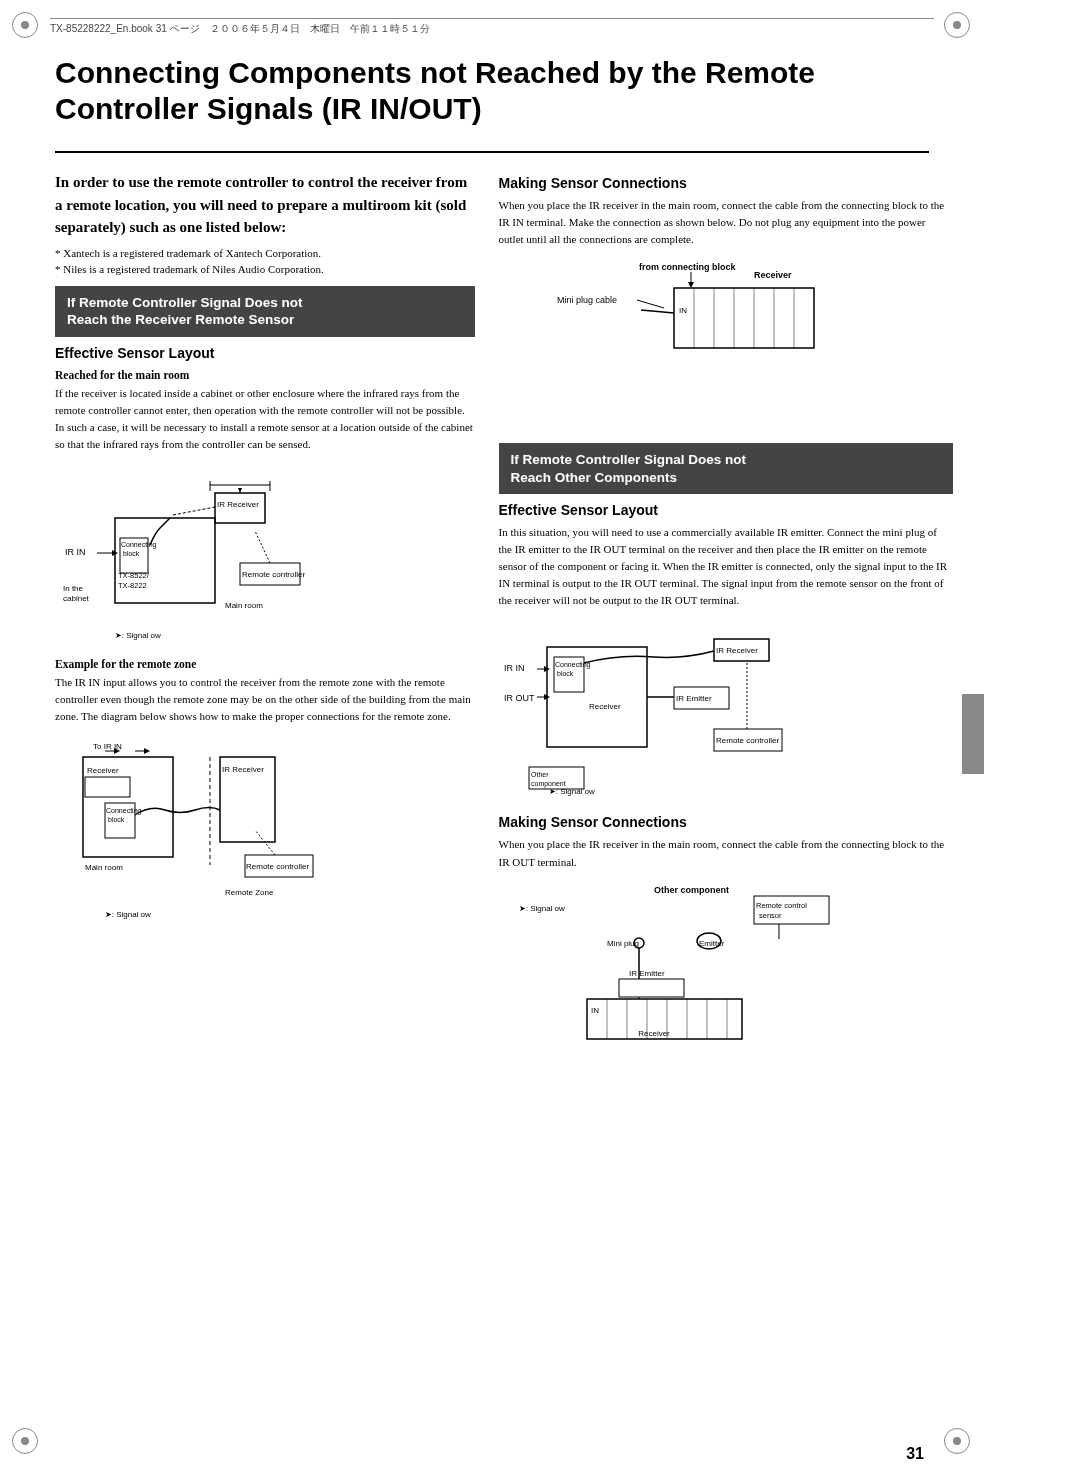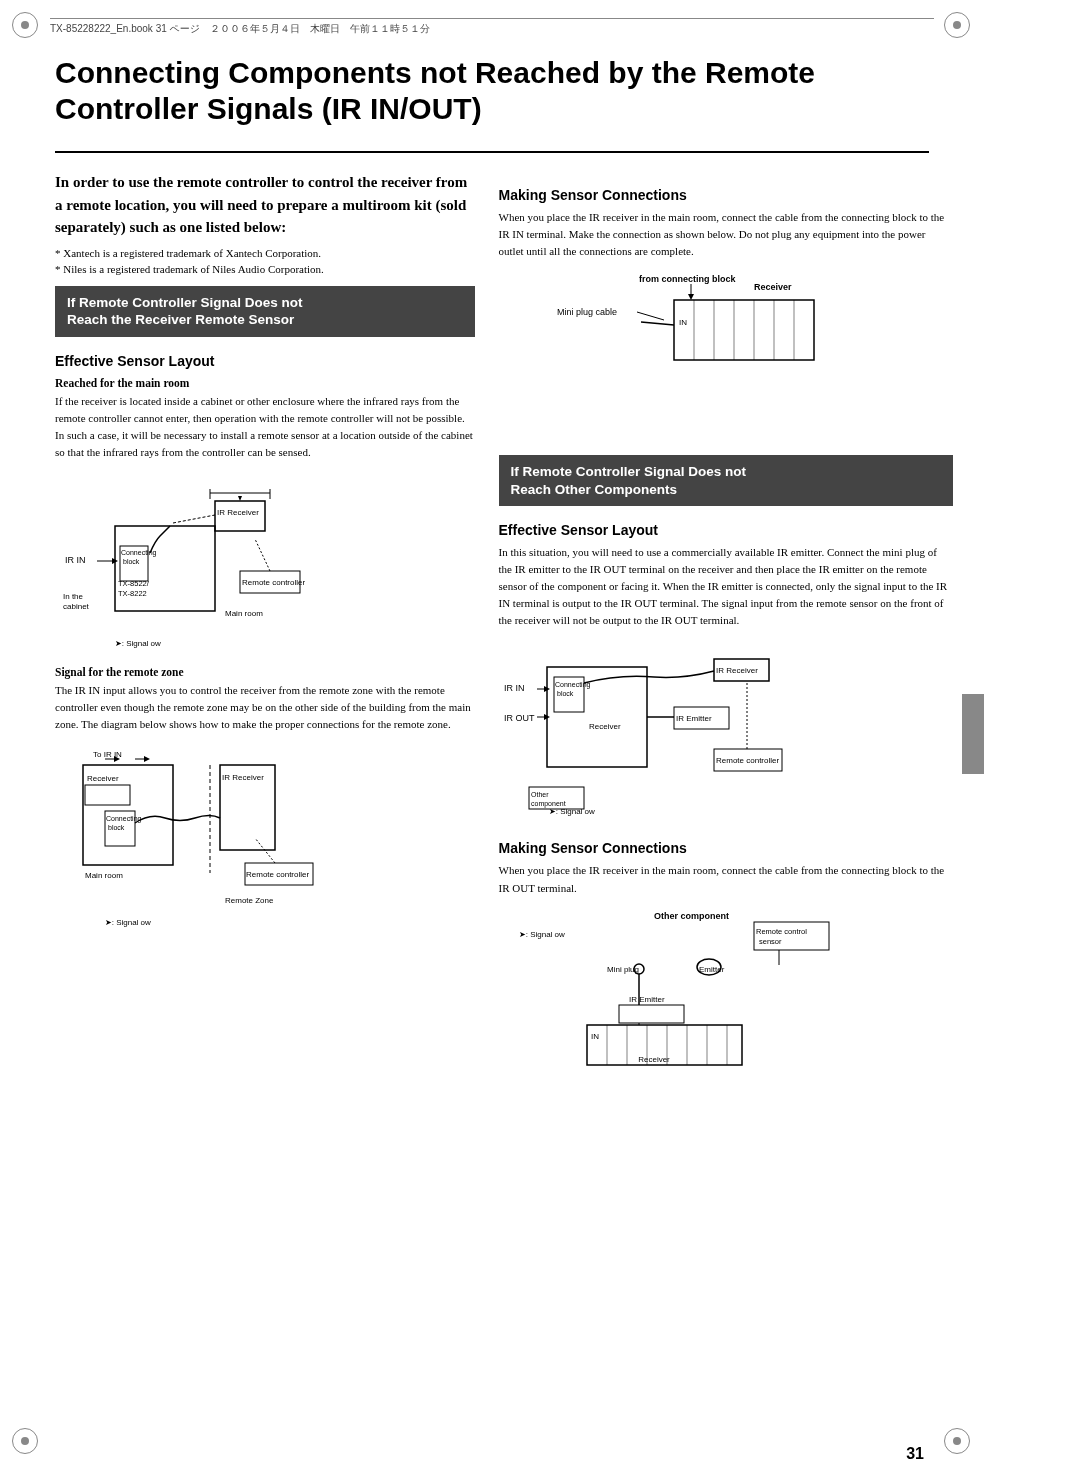--- a/index.html
+++ b/index.html
@@ -157,7 +157,7 @@
       font-weight: bold;
       font-family: Arial, sans-serif;
       margin-bottom: 6px;
-      margin-top: 16px;
+      margin-top: 4px;
     }
 
     .sub-sub-heading {

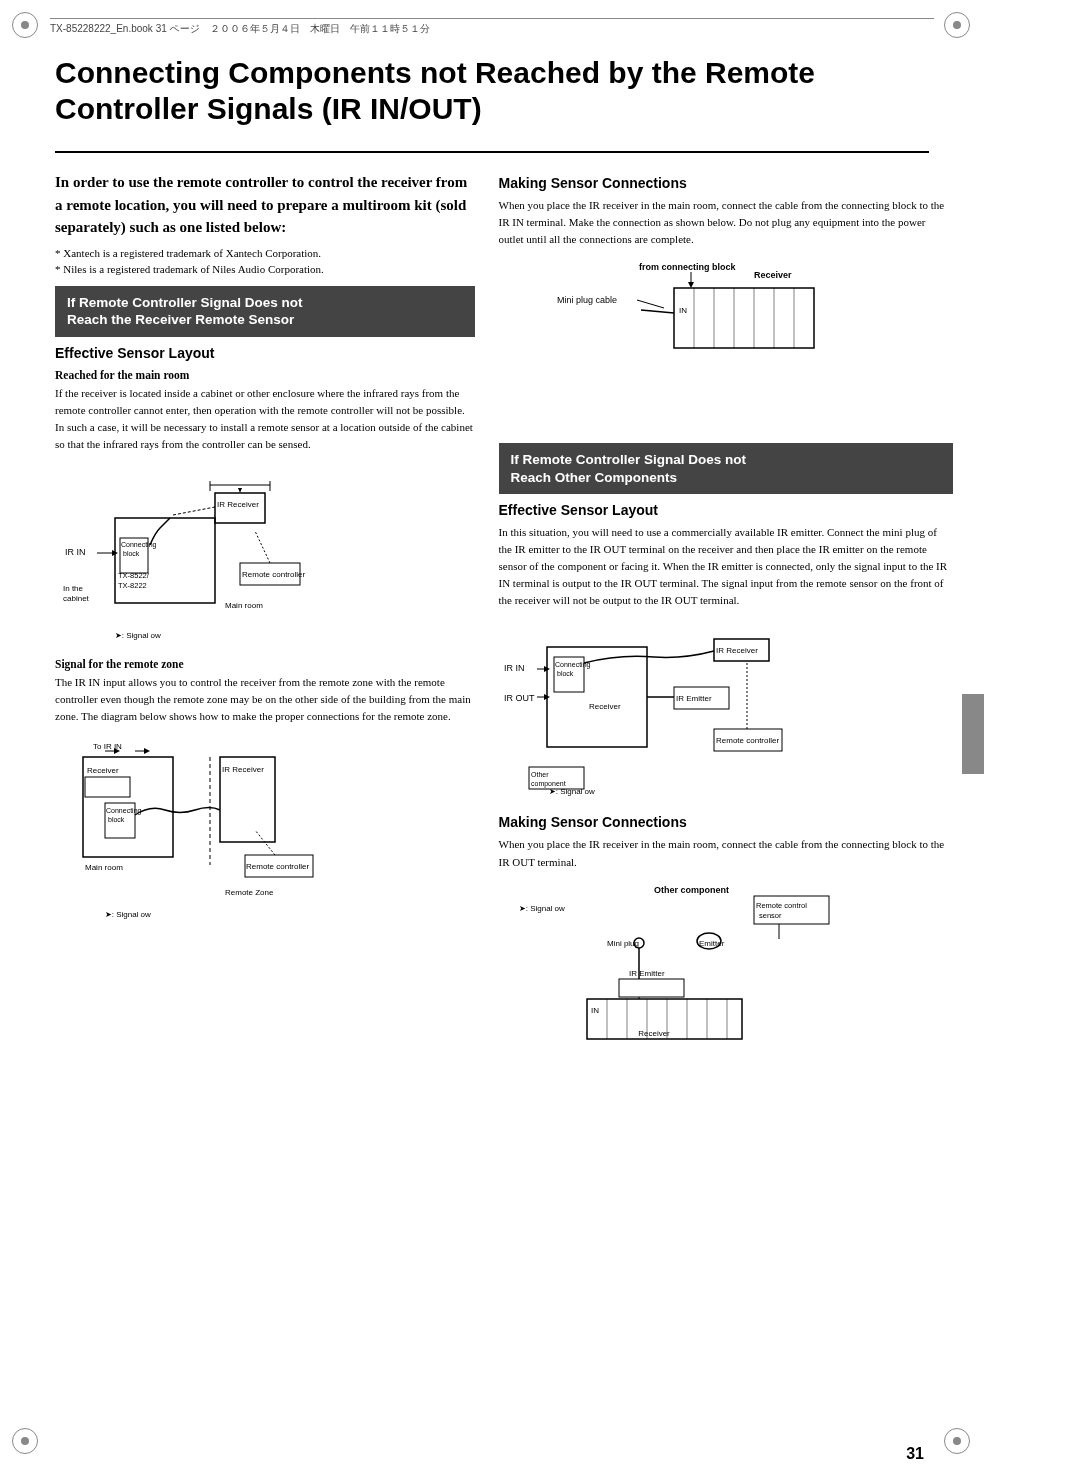--- a/index.html
+++ b/index.html
@@ -288,7 +288,7 @@
           </svg>
         </div>
 
-        <p class="sub-sub-heading">Signal for the remote zone</p>
+        <p class="sub-sub-heading">Example for the remote zone</p>
         <p class="body-text">The IR IN input allows you to control the receiver from the remote zone with the remote controller even though the remote zone may be on the other side of the building from the main zone. The diagram below shows how to make the proper connections for the remote zone.</p>
 
         <div class="diagram">

